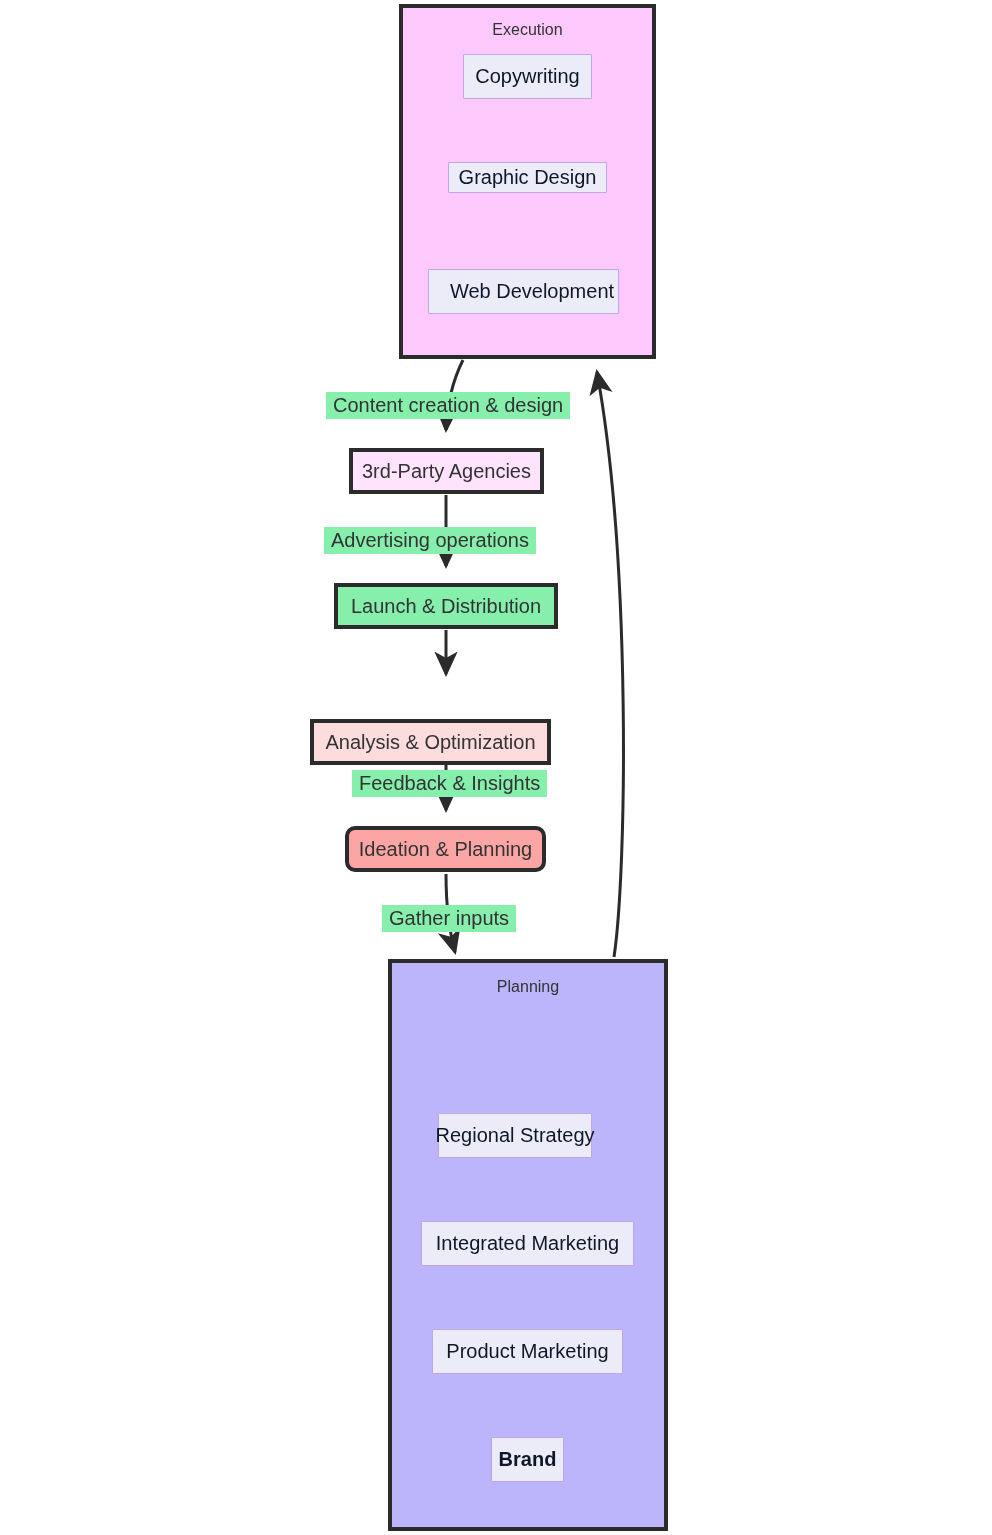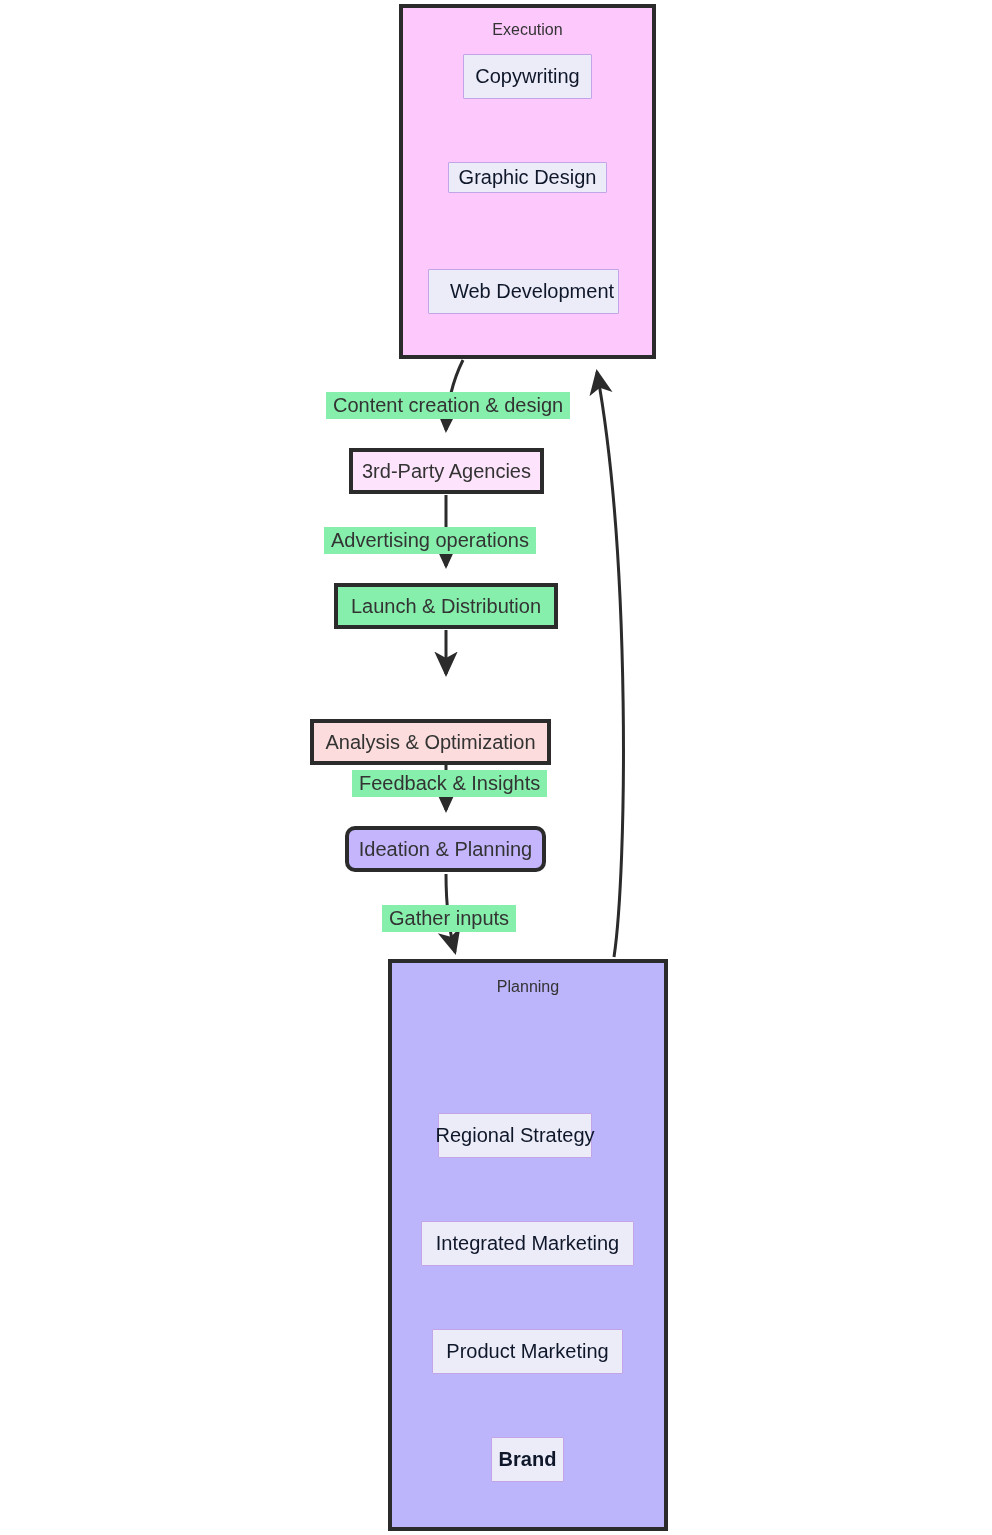--- a/index.html
+++ b/index.html
@@ -159,7 +159,7 @@
 
   <div class="edge-label" style="left:352px; top:770px;">Feedback &amp; Insights</div>
 
-  <div class="flow-node rounded" id="node-ideation-planning" style="left:345px; top:826px; width:201px; height:46px; background:#c4b5fd;">Ideation &amp; Planning</div>
+  <div class="flow-node rounded" id="node-ideation-planning" style="left:345px; top:826px; width:201px; height:46px; background:#fca5a5;">Ideation &amp; Planning</div>
 
   <div class="edge-label" style="left:382px; top:905px;">Gather inputs</div>
 

